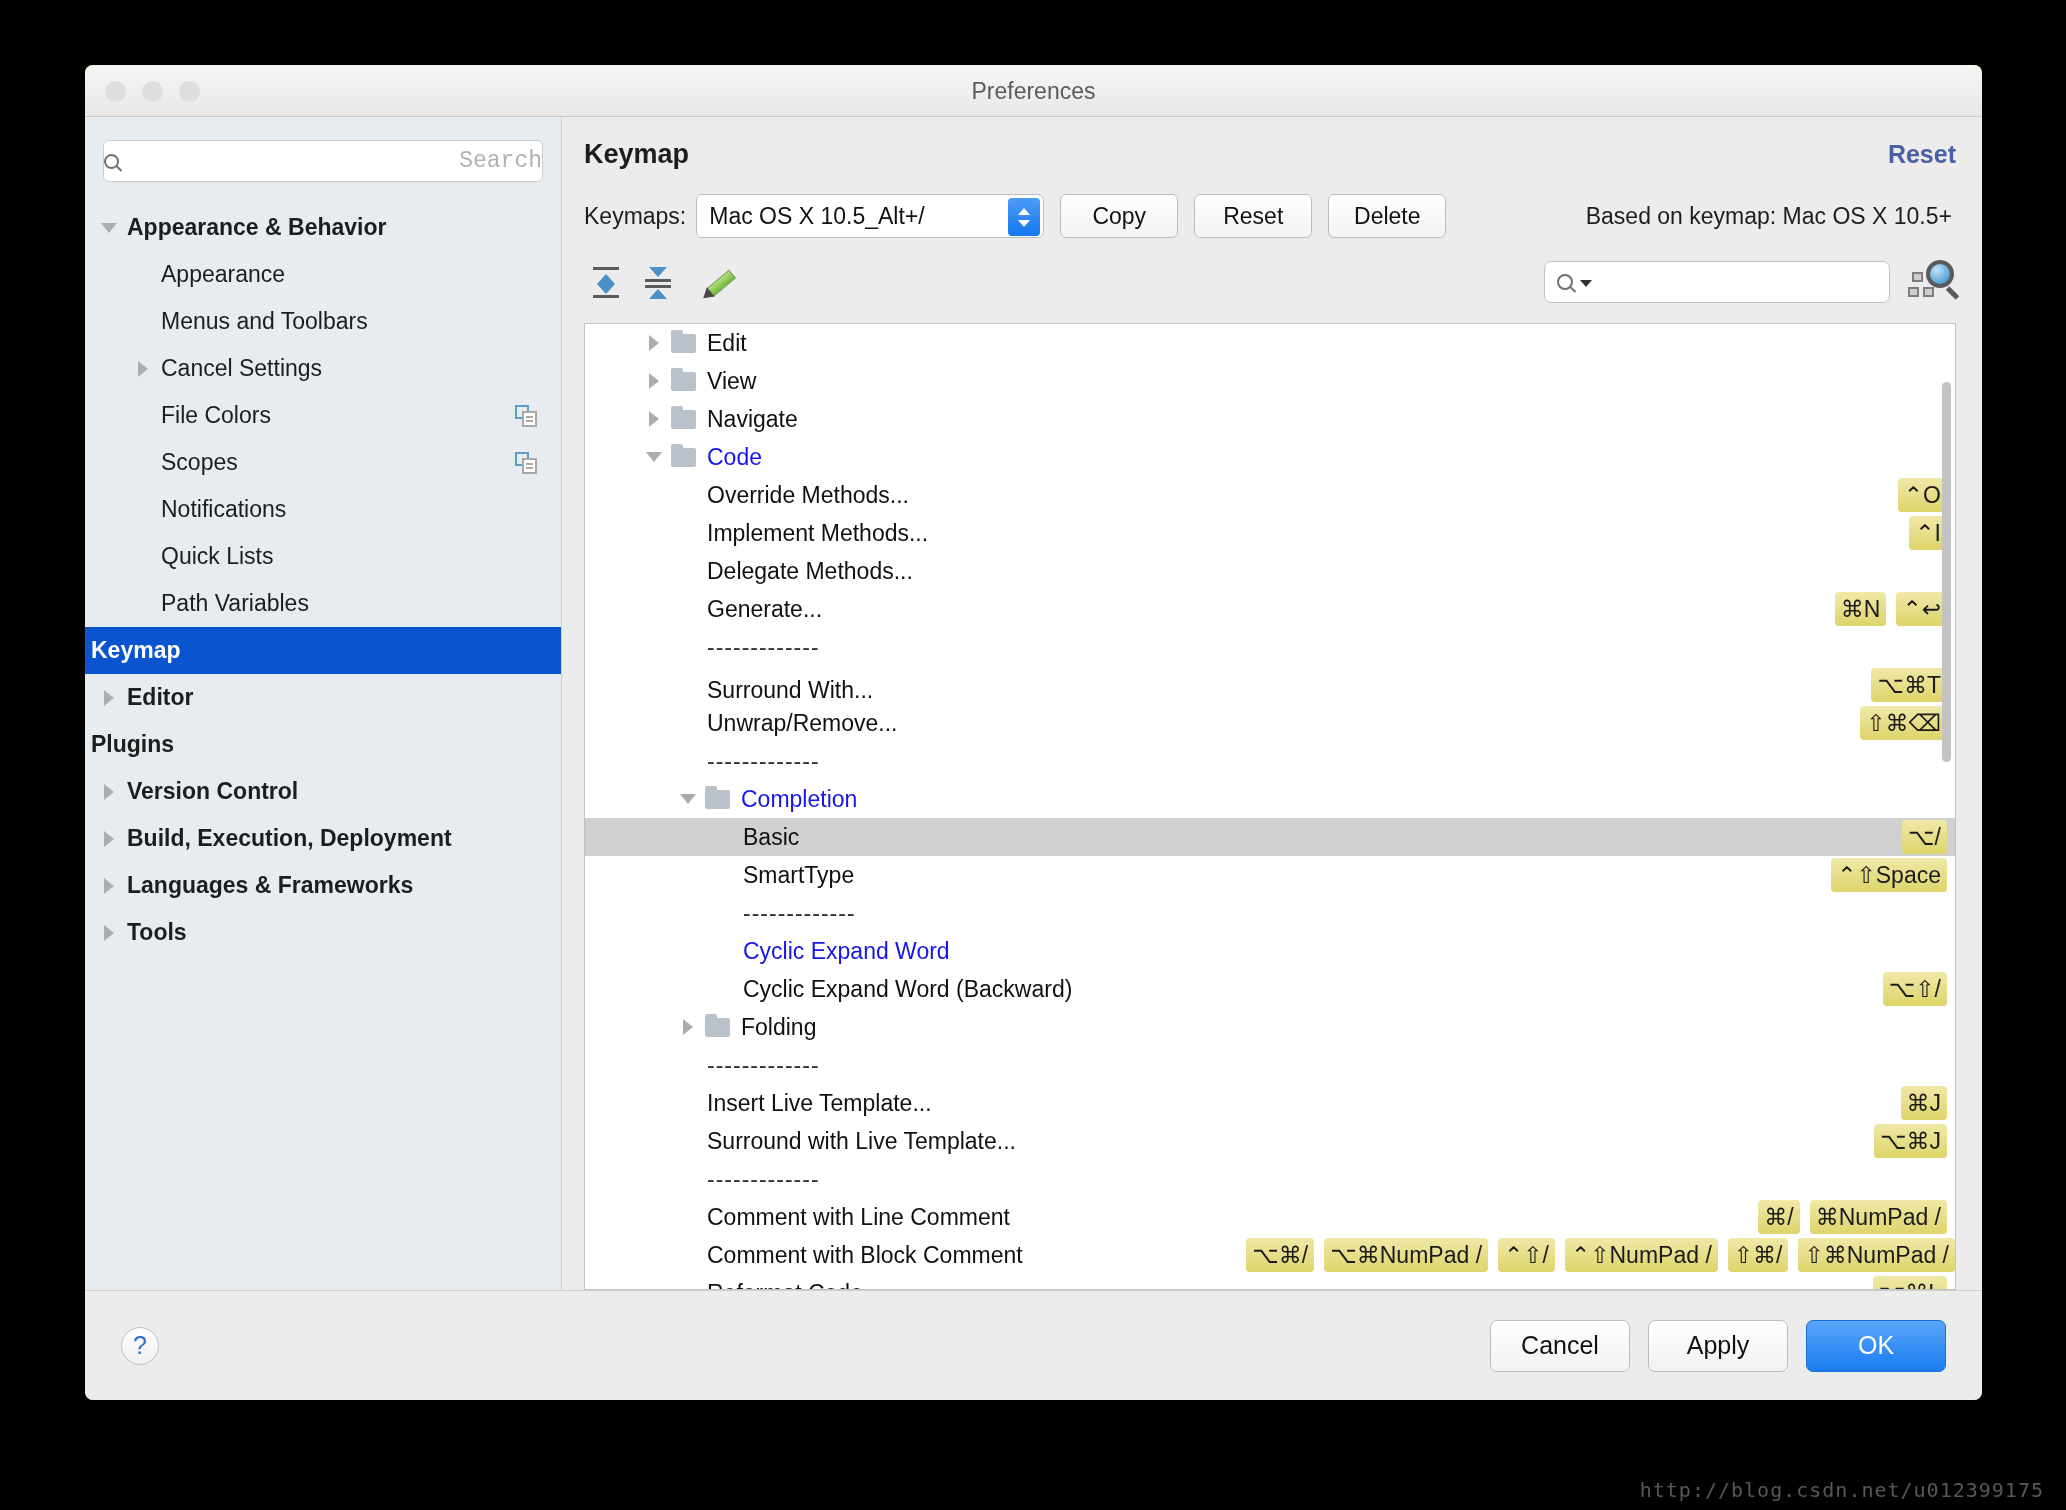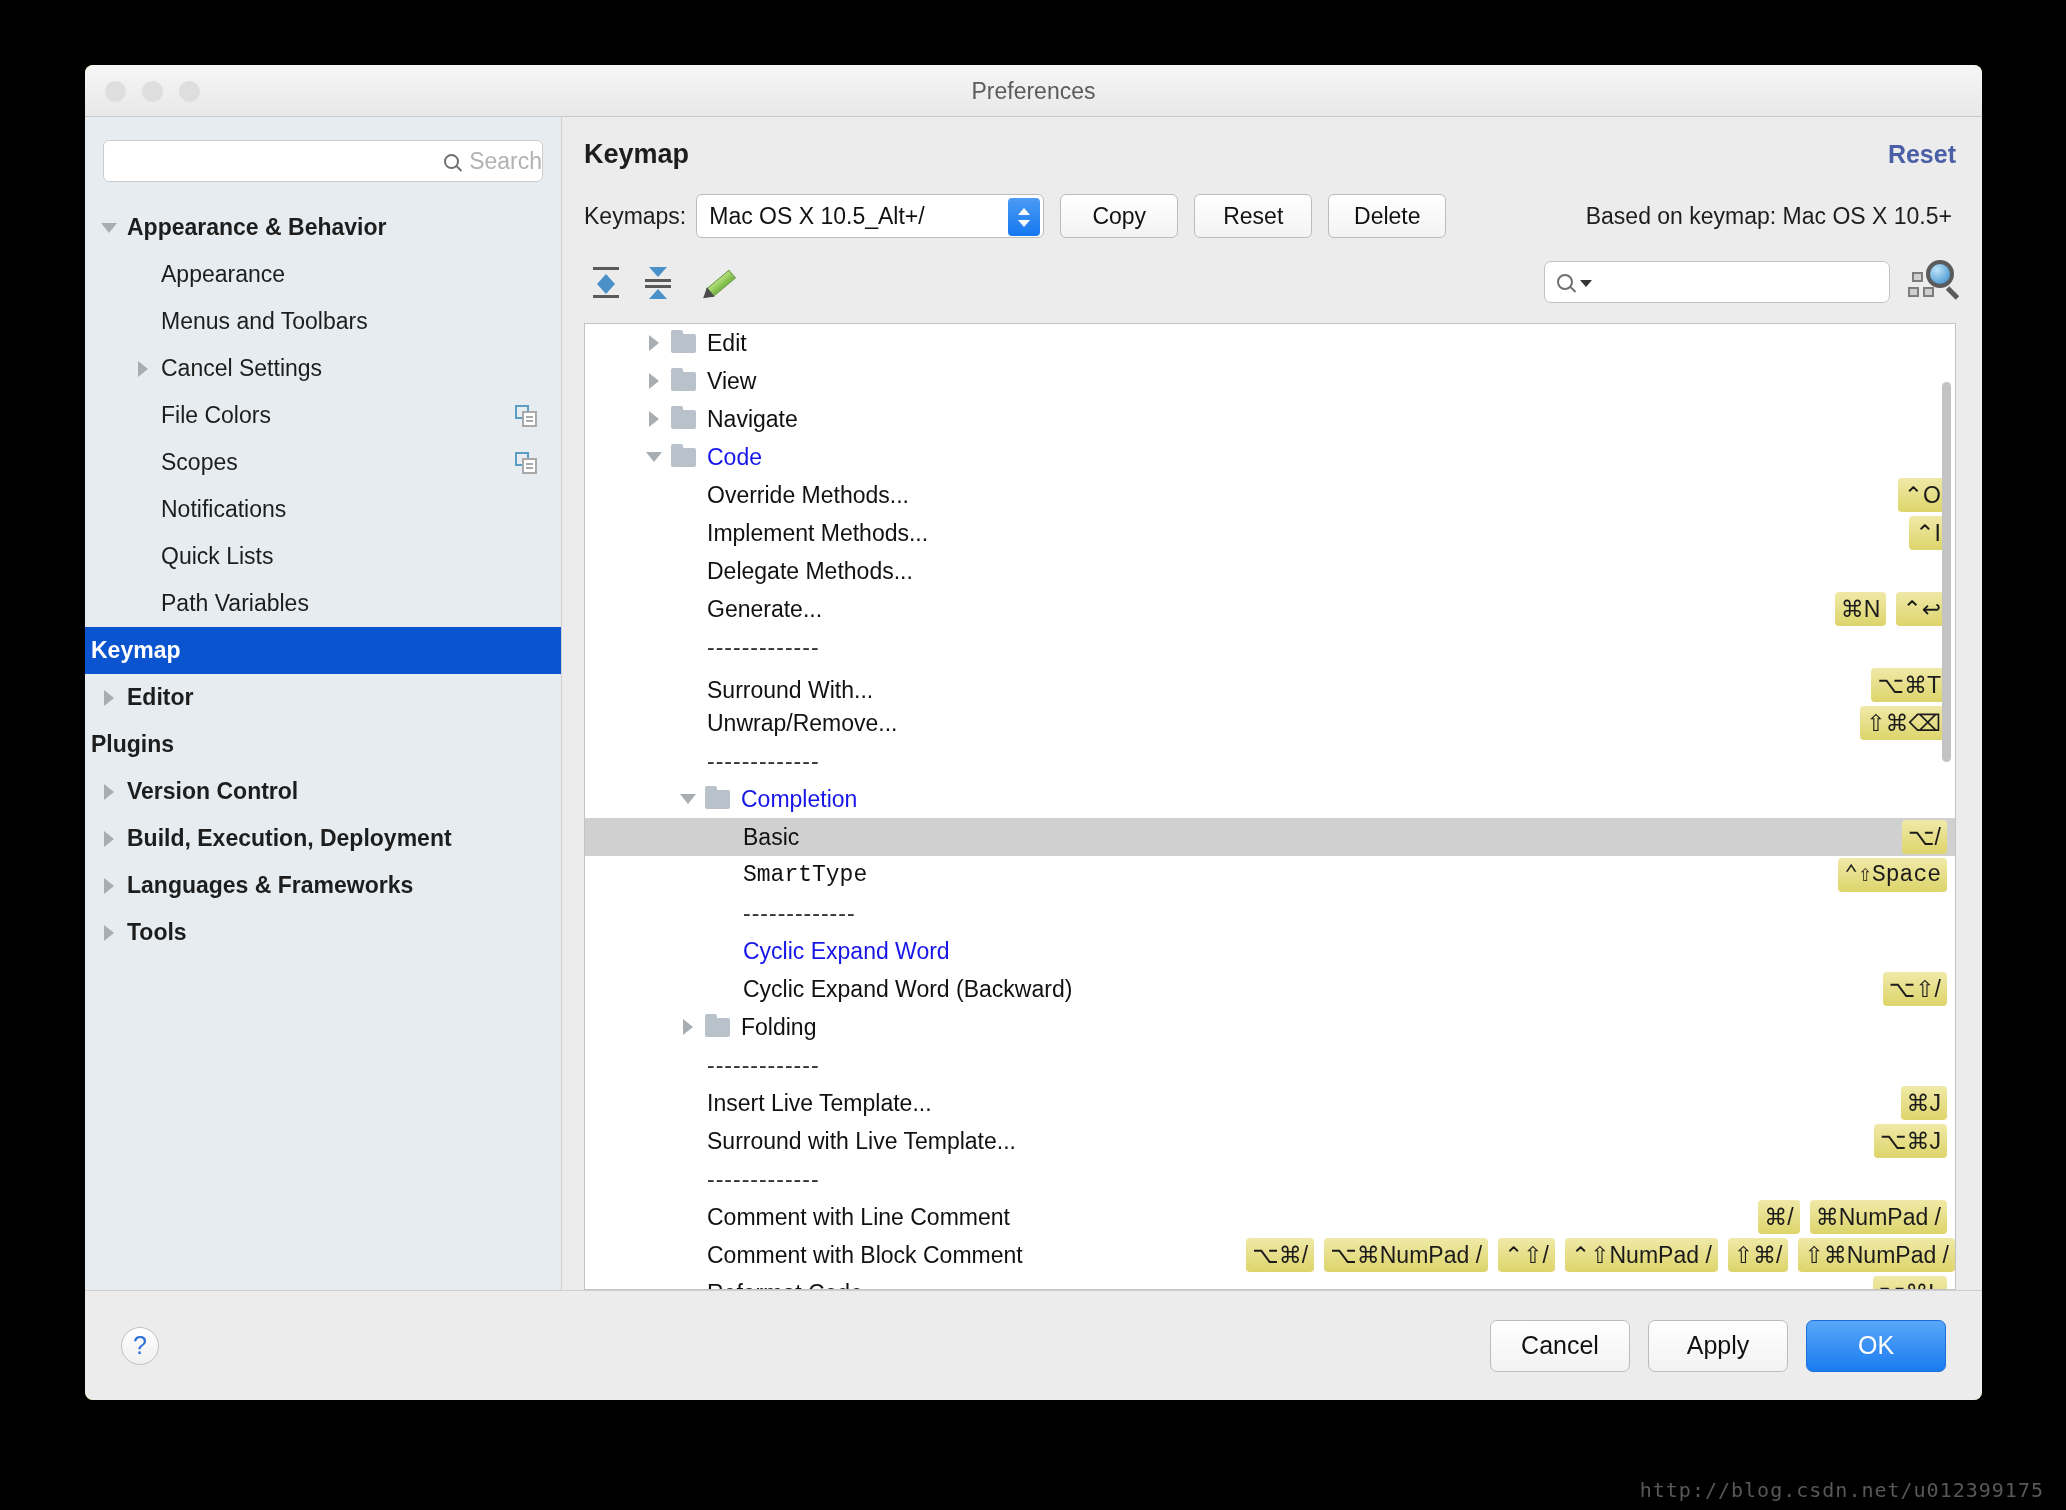--- a/index.html
+++ b/index.html
@@ -68,9 +68,10 @@
     border-radius: 6px;
     display: flex;
     align-items: center;
-    justify-content: flex-end;
+    justify-content: space-between;
     gap: 10px;
     position: relative;
+    font-family: Liberation Mono, monospace;
   }
   .mag {
     width: 15px; height: 15px;

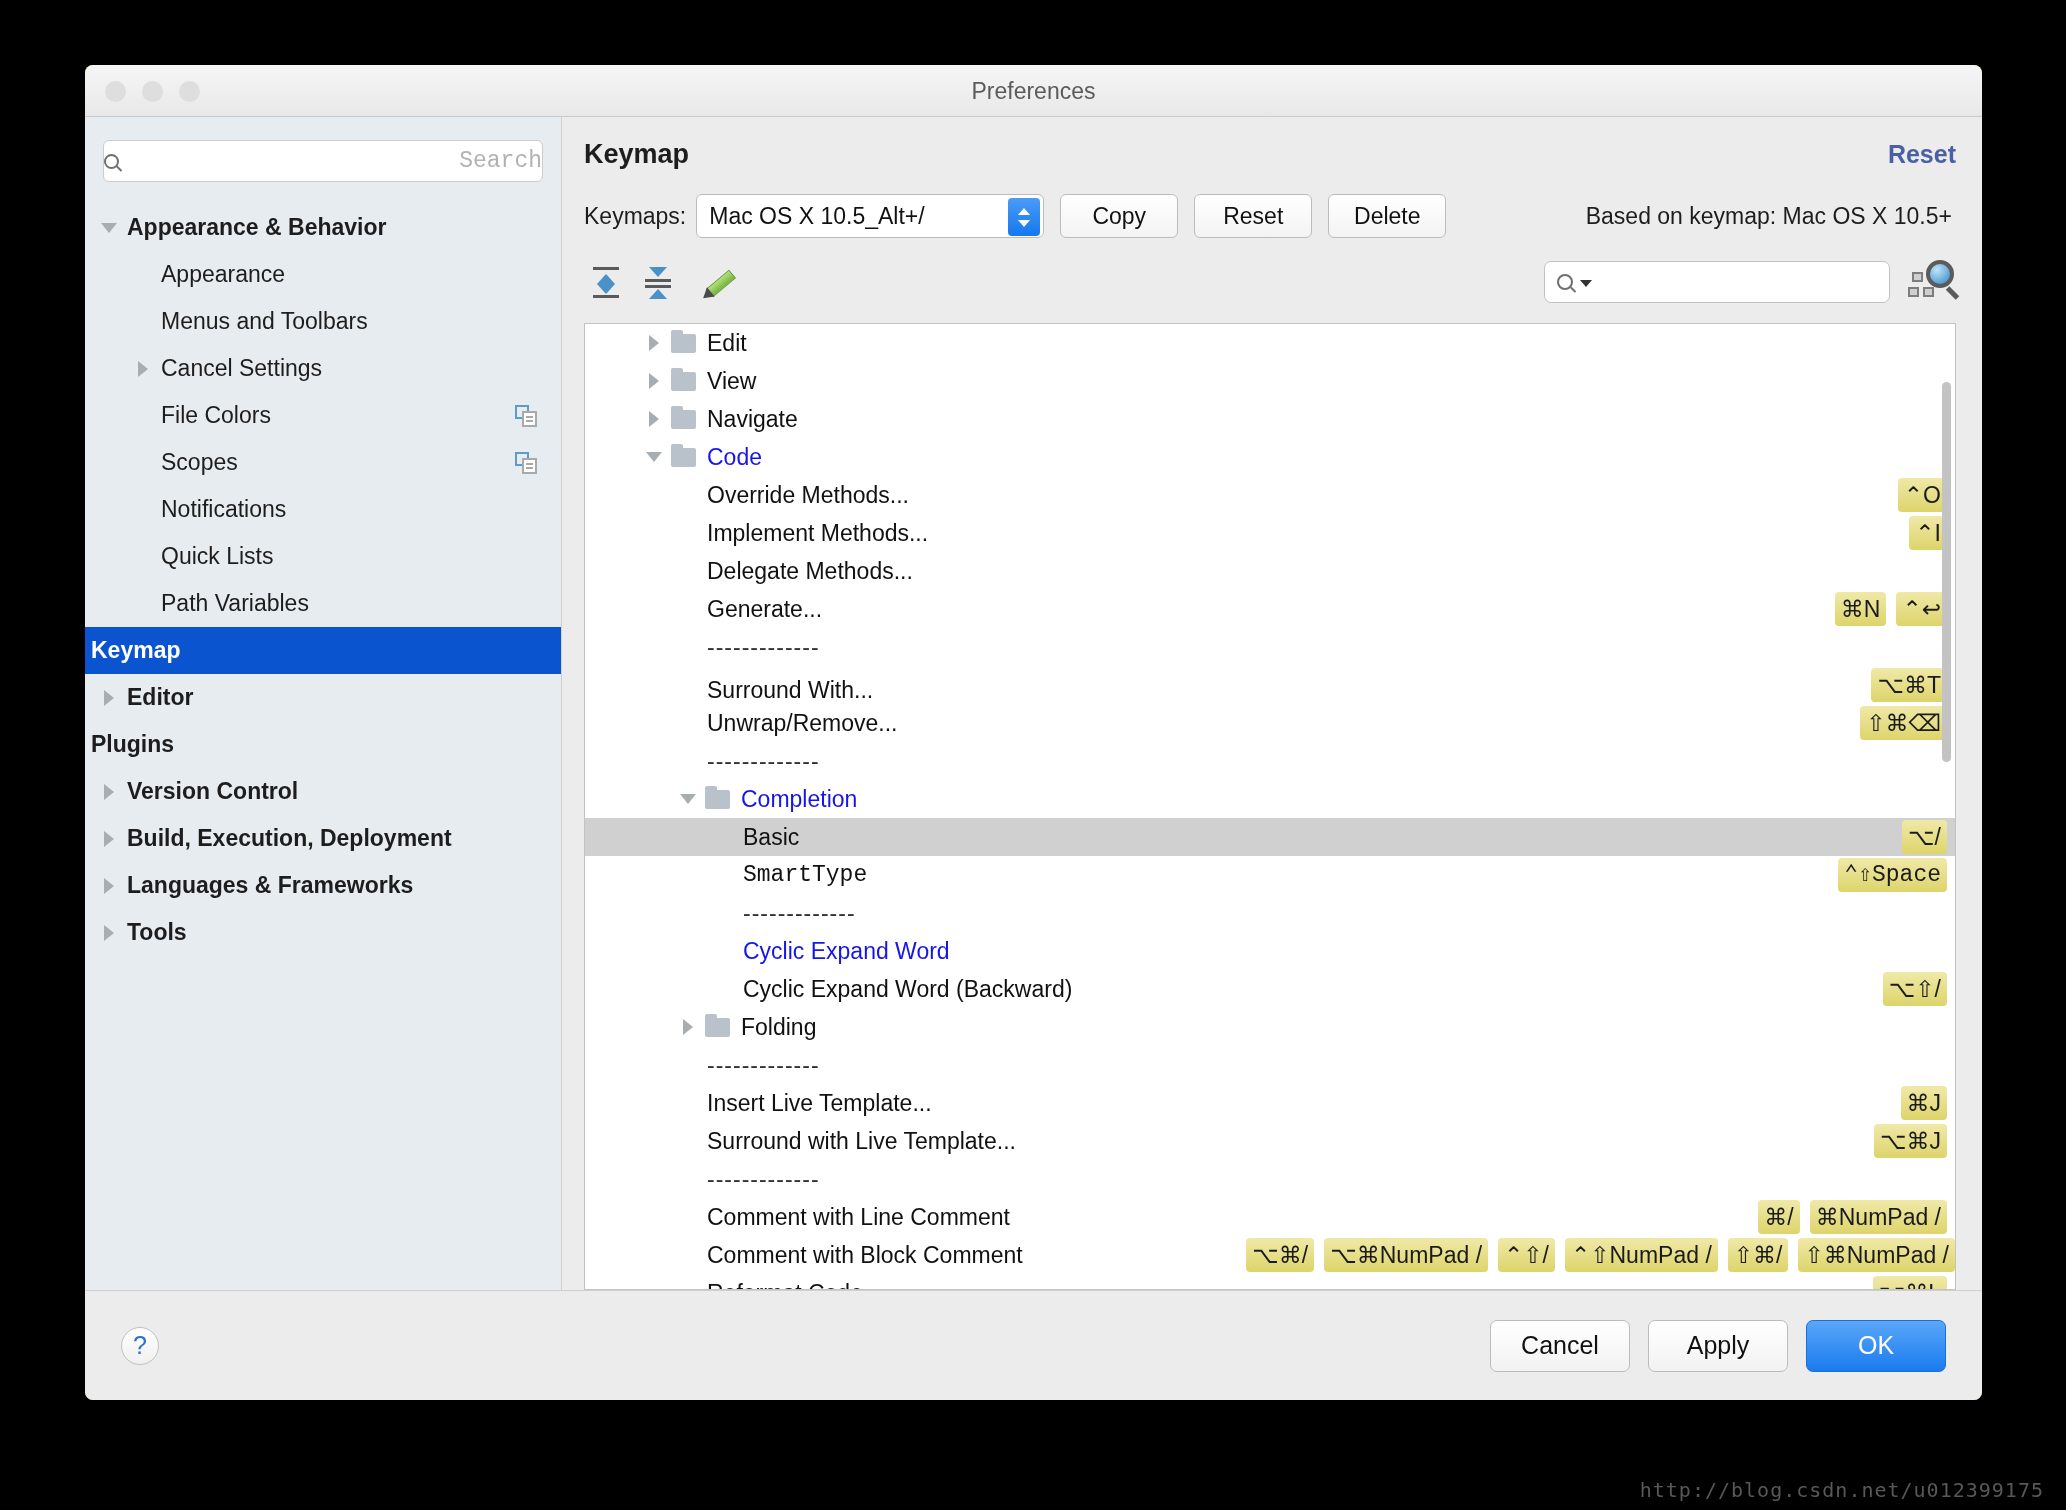--- a/index.html
+++ b/index.html
@@ -644,7 +644,7 @@
                 <span class="kbadge">⌥/</span>
               </span>
             </div>
-            <div class="trow i2" style="padding-left: 158px; font-family: Liberation Mono, monospace;">
+            <div class="trow i2" style="padding-left: 158px;">
               <span class="tlabel">SmartType</span>
               <span class="keys">
                 <span class="kbadge">⌃⇧Space</span>

